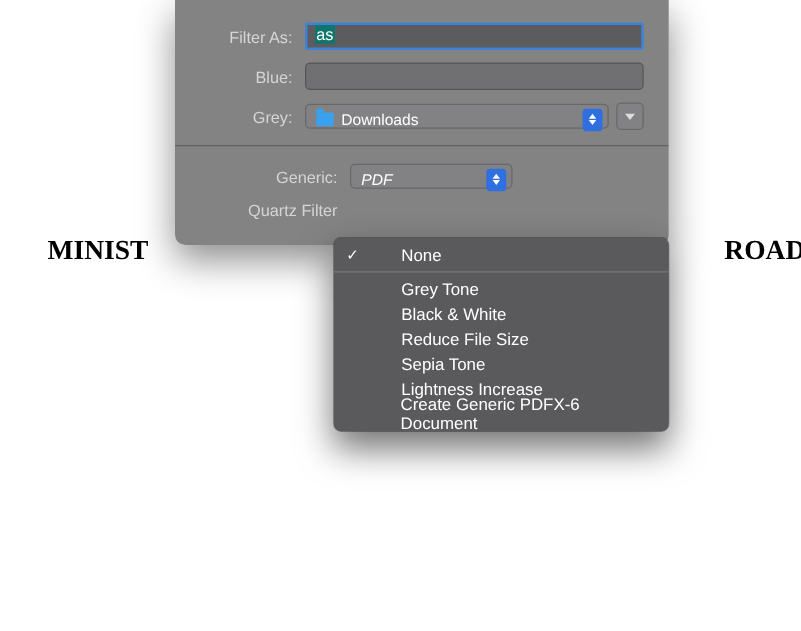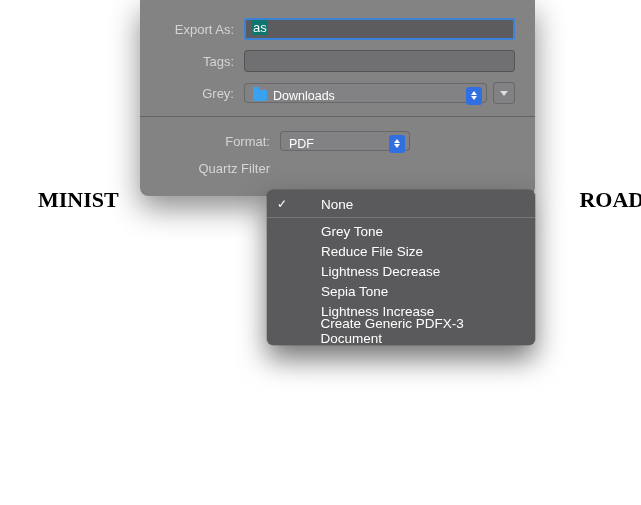--- a/index.html
+++ b/index.html
@@ -202,7 +202,7 @@
 <div class="export-panel">
 
   <div class="row">
-    <div class="lbl">Export As:</div>
+    <div class="lbl">Filter As:</div>
     <div class="ctrl">
       <div class="text-input">
         <span class="selected-text">as</span>

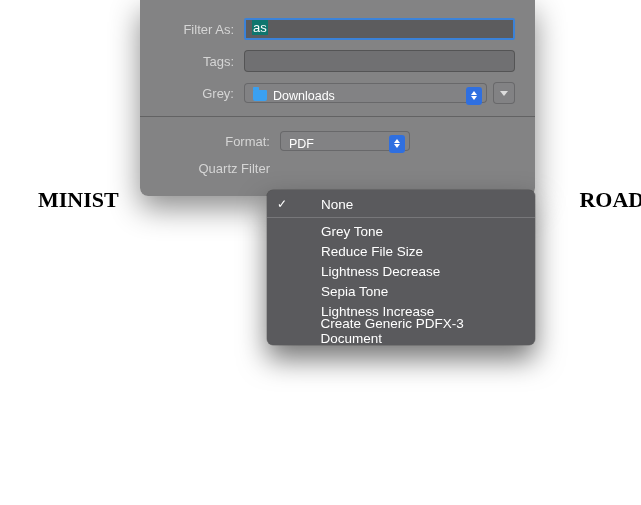--- a/index.html
+++ b/index.html
@@ -211,7 +211,7 @@
   </div>
 
   <div class="row">
-    <div class="lbl">Tags:</div>
+    <div class="lbl">Blue:</div>
     <div class="ctrl">
       <div class="pill" style="flex:1; height:22px; background:rgba(100,100,102,0.6);"></div>
     </div>

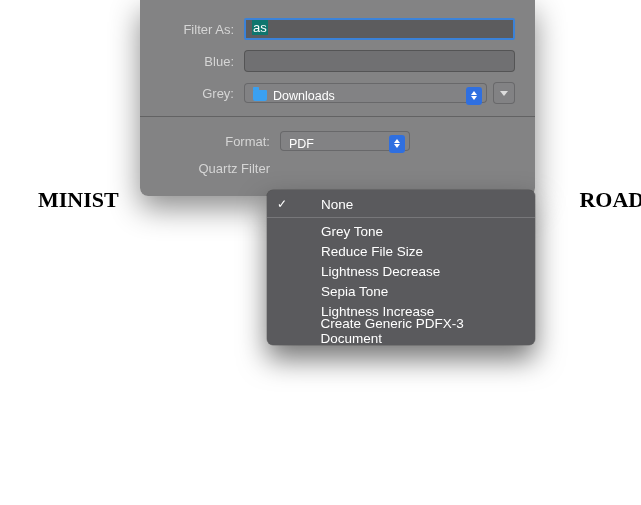--- a/index.html
+++ b/index.html
@@ -239,7 +239,7 @@
   <div class="divider-row"></div>
 
   <div class="row">
-    <div class="lbl" style="width:120px;">Format:</div>
+    <div class="lbl" style="width:120px;">Generic:</div>
     <div class="ctrl">
       <div class="popup blue-arrows" style="width:130px;">
         <span>PDF</span>

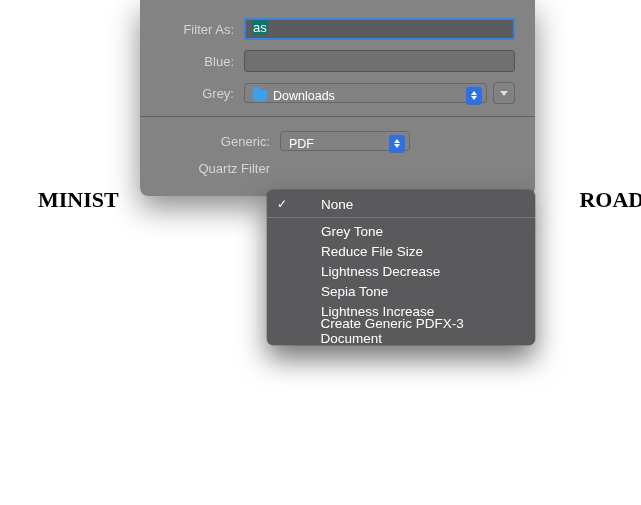--- a/index.html
+++ b/index.html
@@ -241,7 +241,7 @@
   <div class="row">
     <div class="lbl" style="width:120px;">Generic:</div>
     <div class="ctrl">
-      <div class="popup blue-arrows" style="width:130px;">
+      <div class="popup blue-arrows" style="width:130px;font-style:italic;">
         <span>PDF</span>
         <span class="arrow-box">
             <span class="arrow-up"></span>

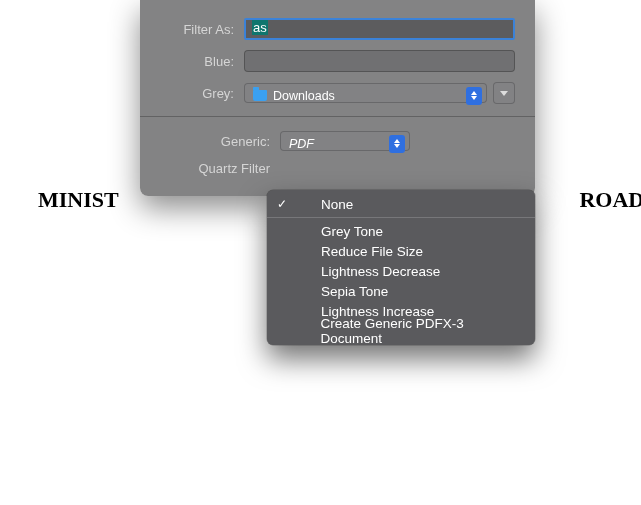--- a/index.html
+++ b/index.html
@@ -270,6 +270,10 @@
     </div>
   <div class="menu-item">
       <span class="chk"></span>
+      <span class="txt">Black &amp; White</span>
+    </div>
+  <div class="menu-item">
+      <span class="chk"></span>
       <span class="txt">Reduce File Size</span>
     </div>
   <div class="menu-item">

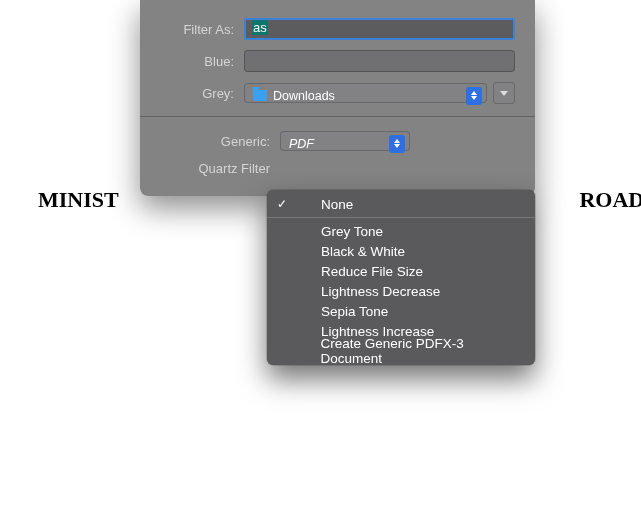--- a/index.html
+++ b/index.html
@@ -278,10 +278,6 @@
     </div>
   <div class="menu-item">
       <span class="chk"></span>
-      <span class="txt">Lightness Decrease</span>
-    </div>
-  <div class="menu-item">
-      <span class="chk"></span>
       <span class="txt">Sepia Tone</span>
     </div>
   <div class="menu-item">

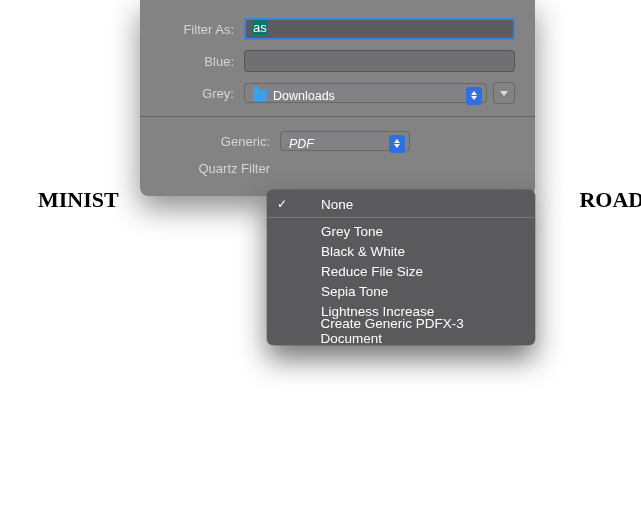--- a/index.html
+++ b/index.html
@@ -286,7 +286,7 @@
     </div>
   <div class="menu-item">
       <span class="chk"></span>
-      <span class="txt">Create Generic PDFX-3 Document</span>
+      <span class="txt">Create Generic PDFX-6 Document</span>
     </div>
 </div>
 

